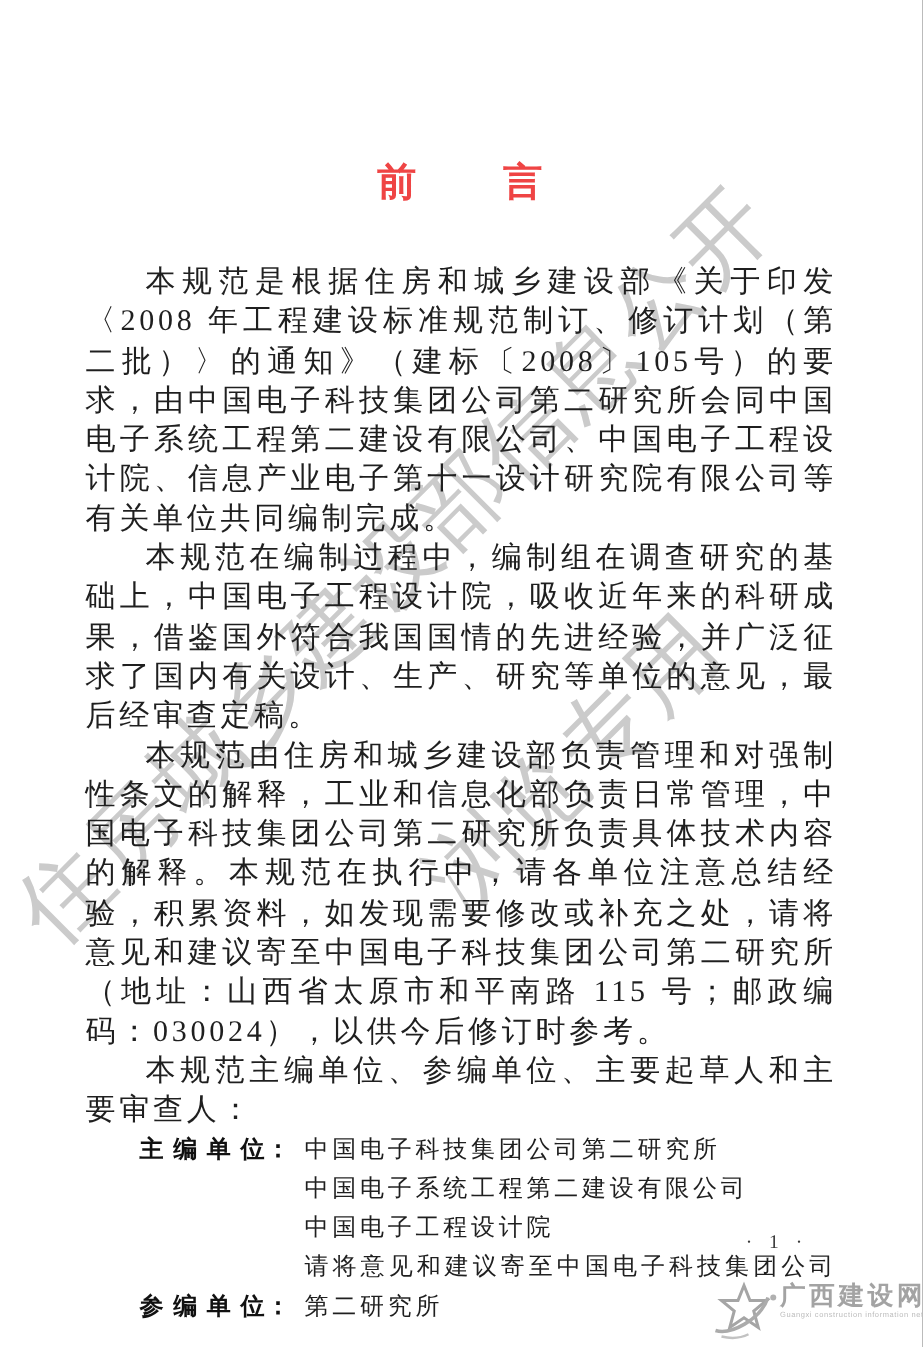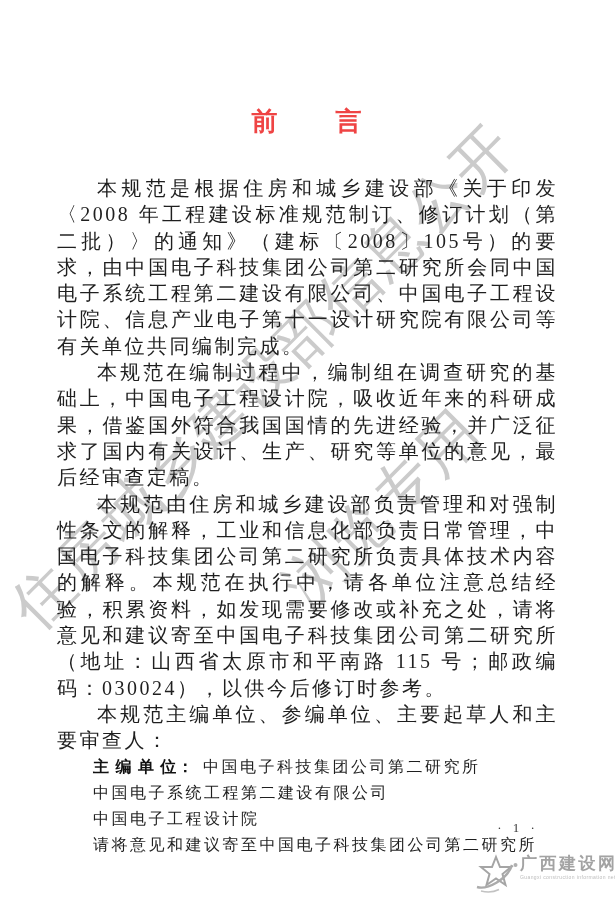--- a/index.html
+++ b/index.html
@@ -129,6 +129,7 @@
     </div>
 
     <div class="editor-row">
+      <span class="elabel">参 编 单 位：</span>
       <span class="evalue">
         <div>中国电子系统工程第二建设有限公司</div>
         <div>中国电子工程设计院</div>

